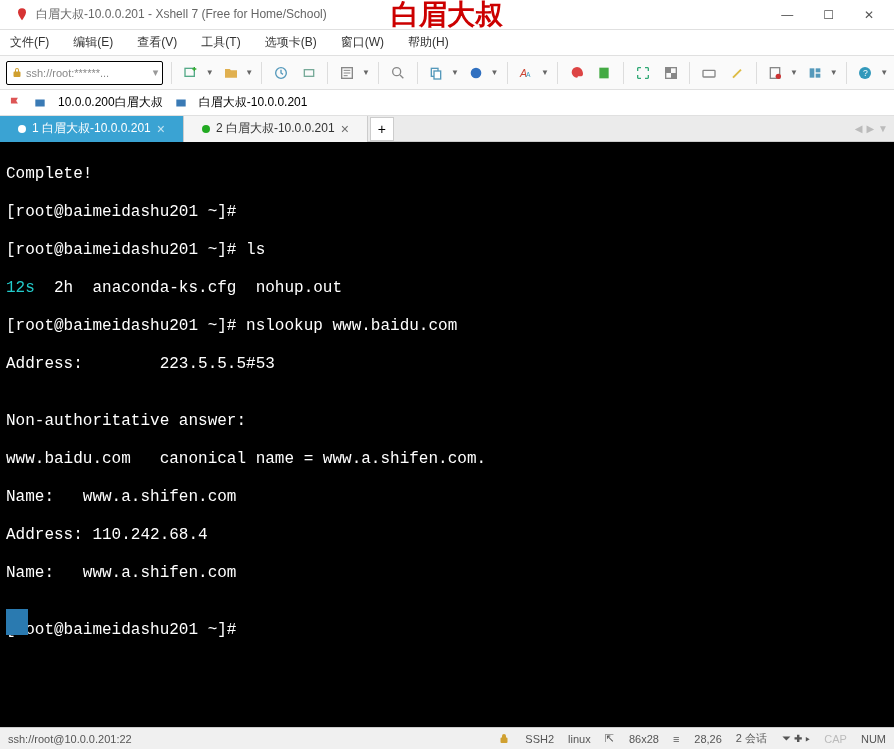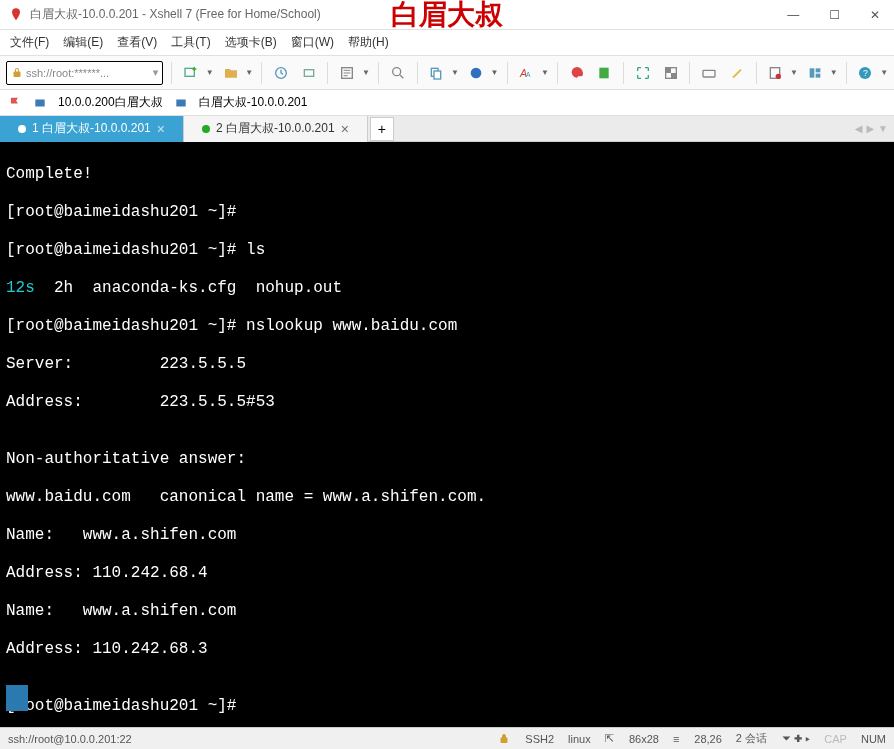--- a/index.html
+++ b/index.html
@@ -5,7 +5,7 @@
     * { margin: 0; padding: 0; box-sizing: border-box; }
     body { font-family: "Segoe UI", Tahoma, sans-serif; font-size: 12px; width: 894px; height: 749px; background: #fff; display: flex; flex-direction: column; overflow: hidden; }
     
-    .titlebar { height: 30px; display: flex; align-items: center; padding: 0 8px; background: #fff; border-bottom: 1px solid #e0e0e0; position: relative; }
+    .titlebar { height: 30px; display: flex; align-items: center; padding: 0 14px; background: #fff; border-bottom: 1px solid #e0e0e0; position: relative; }
     .titlebar-icon { width: 16px; height: 16px; margin-right: 6px; color: #d63333; }
     .titlebar-text { font-size: 12px; color: #666; }
     .watermark { position: absolute; left: 50%; transform: translateX(-50%); font-size: 28px; font-weight: bold; color: #c00; font-family: Liberation Mono, monospace; }

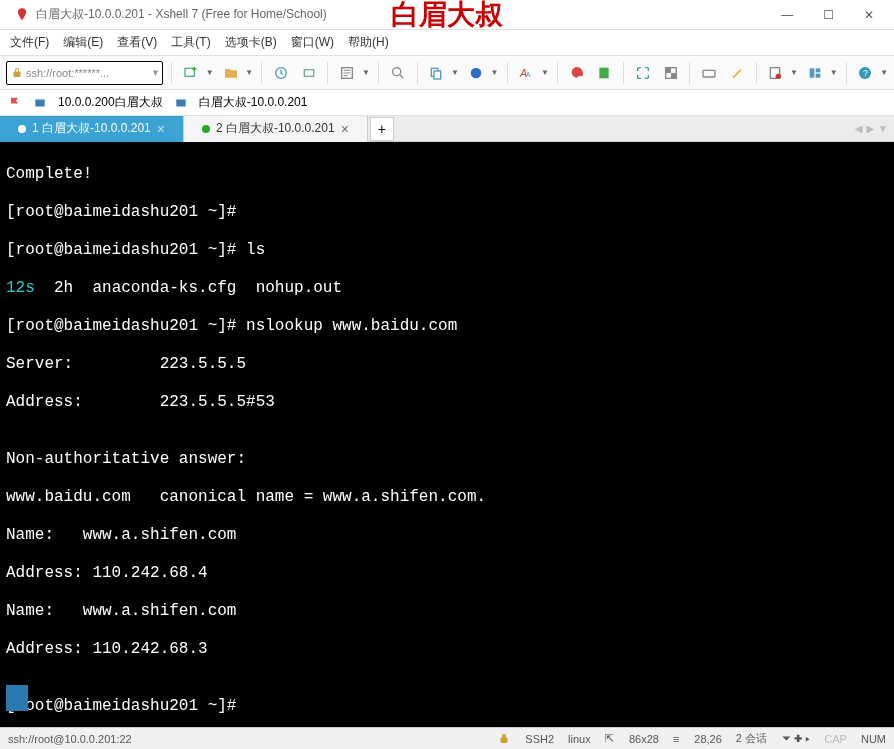--- a/index.html
+++ b/index.html
@@ -12,7 +12,7 @@
     .winctrl { margin-left: auto; display: flex; gap: 18px; color: #555; }
     .winctrl span { cursor: default; padding: 0 6px; }
     
-    .menubar { height: 26px; display: flex; align-items: center; padding: 0 10px; gap: 14px; background: #fff; border-bottom: 1px solid #e0e0e0; }
+    .menubar { height: 26px; display: flex; align-items: center; padding: 0 10px; gap: 24px; background: #fff; border-bottom: 1px solid #e0e0e0; }
     .menubar span { font-size: 12px; color: #333; }
     
     .toolbar { height: 34px; display: flex; align-items: center; padding: 0 6px; gap: 6px; background: #fafafa; border-bottom: 1px solid #e0e0e0; }

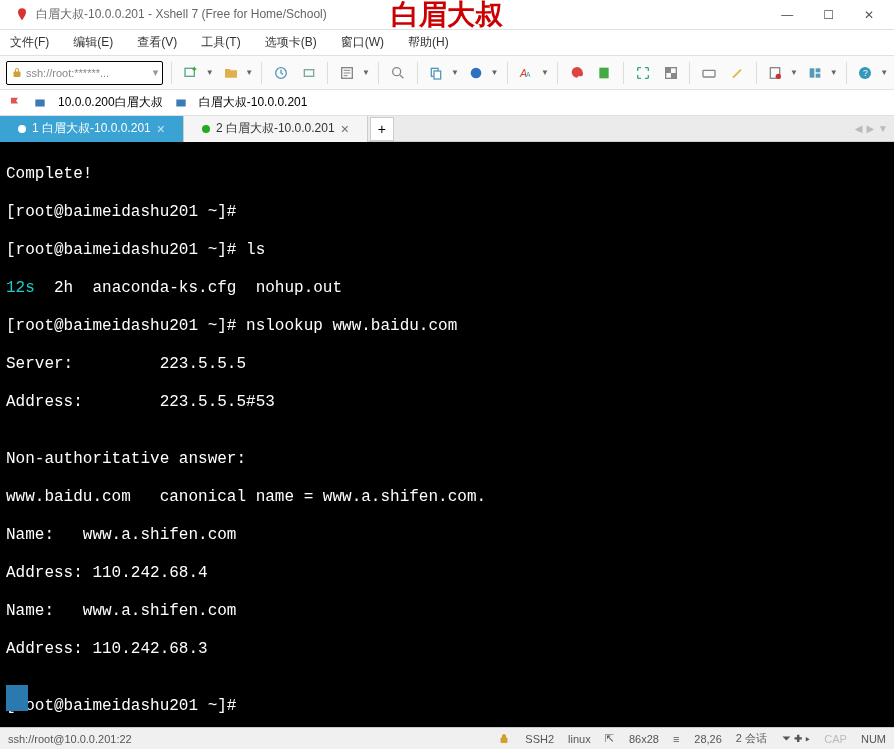--- a/index.html
+++ b/index.html
@@ -242,7 +242,6 @@
 <div class="term-line">[root@baimeidashu201 ~]# ls</div>
 <div class="term-line"><span class="cyan">12s</span><span>  2h  anaconda-ks.cfg  nohup.out</span></div>
 <div class="term-line">[root@baimeidashu201 ~]# nslookup www.baidu.com</div>
-<div class="term-line">Server:         223.5.5.5</div>
 <div class="term-line">Address:        223.5.5.5#53</div>
 <div class="term-line"></div>
 <div class="term-line">Non-authoritative answer:</div>

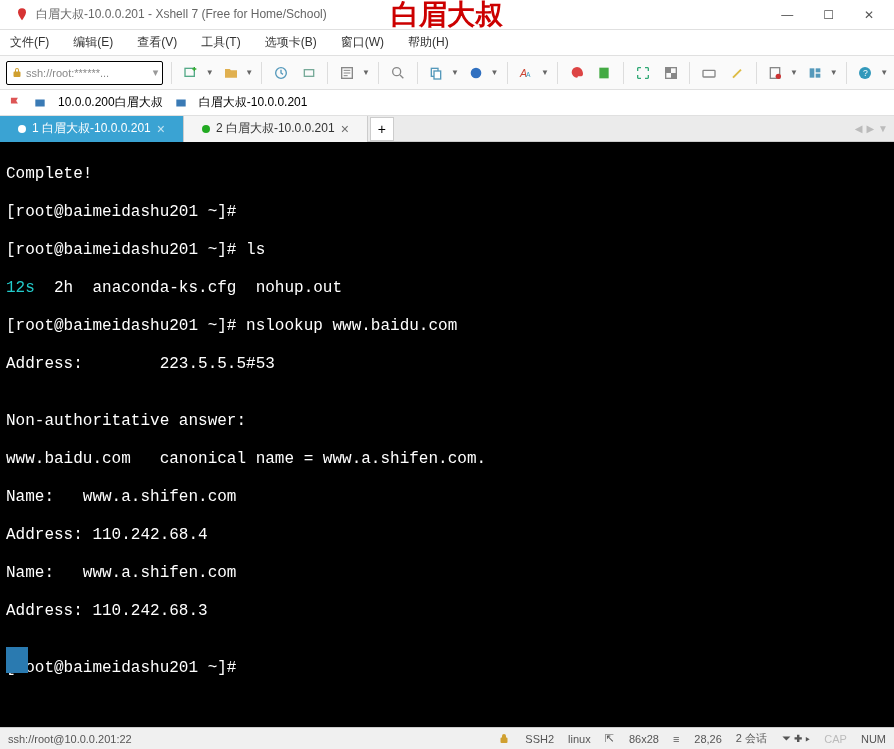--- a/index.html
+++ b/index.html
@@ -249,7 +249,6 @@
 <div class="term-line">Name:   www.a.shifen.com</div>
 <div class="term-line">Address: 110.242.68.4</div>
 <div class="term-line">Name:   www.a.shifen.com</div>
-<div class="term-line">Address: 110.242.68.3</div>
 <div class="term-line"></div>
 <div style="position:relative;"><div class="sidemark" style="top:-12px;height:26px;"></div><div class="term-line">[root@baimeidashu201 ~]#</div></div>
 

